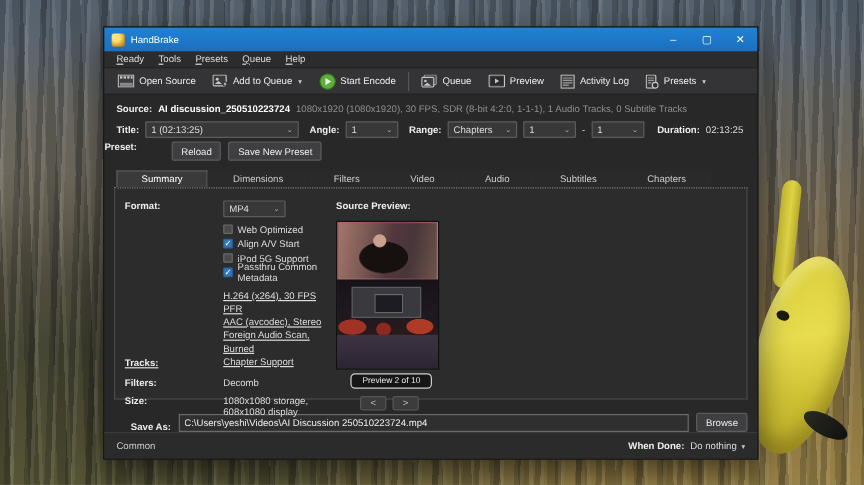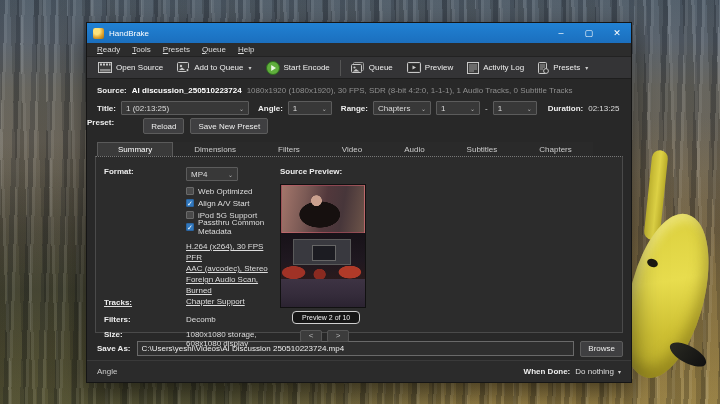--- a/index.html
+++ b/index.html
@@ -122,7 +122,7 @@
     color:#bbb; font-size:8px; display:flex; align-items:center; justify-content:center; line-height:1; }
 
   
-  .saveas { height:23px; display:flex; align-items:center; gap:6px; padding:0 8px 0 10px; flex:none; }
+  .saveas { height:23px; display:flex; align-items:flex-end; gap:6px; padding:0 8px 0 10px; flex:none;margin-left:12px; }
   .saveas input { flex:1; height:15px; background:#2f2f2f; border:1px solid #6a6a6a; color:#eee;
     font-size:8px; font-family:"Liberation Sans",sans-serif; padding:0 4px; }
 

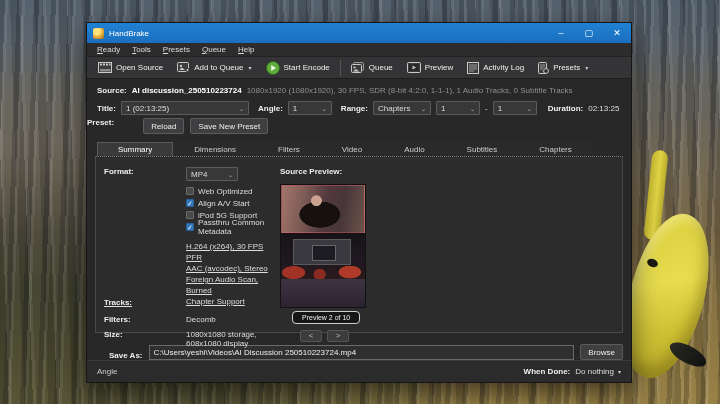--- a/index.html
+++ b/index.html
@@ -355,7 +355,7 @@
     </div>
 
     <div class="statusbar">
-      <span class="status-left">Angle</span>
+      <span class="status-left">Common</span>
       <span class="when-done">
         <span class="lbl">When Done:</span>
         <span class="wd-value">

